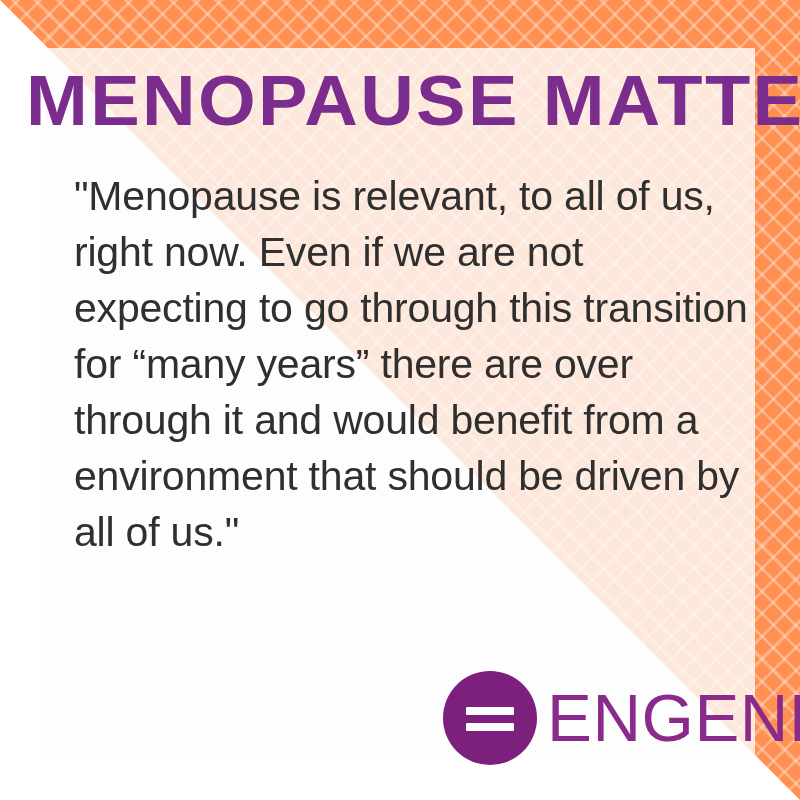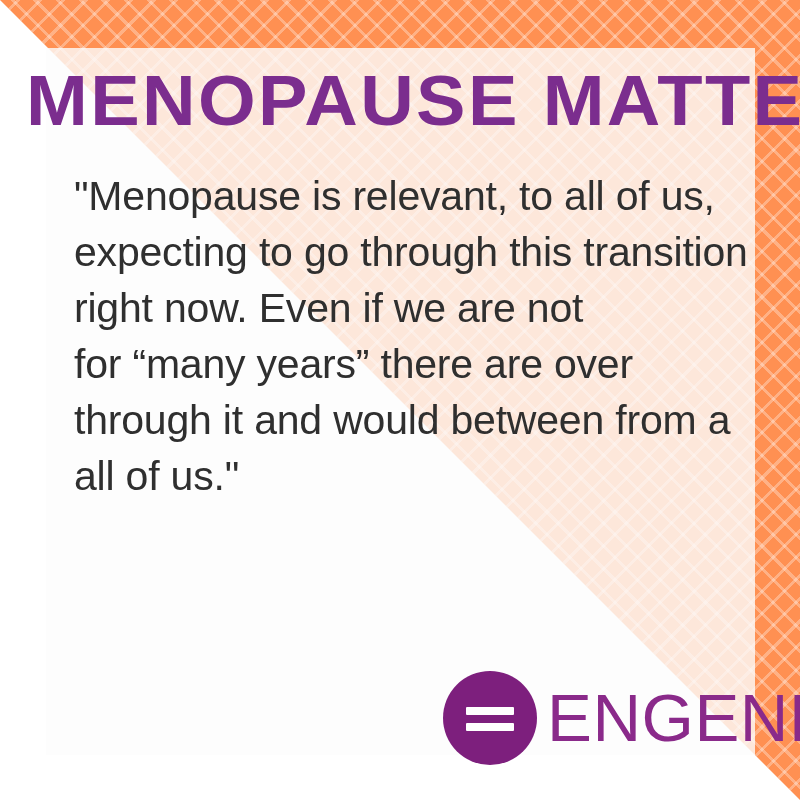--- a/index.html
+++ b/index.html
@@ -134,8 +134,8 @@
 
   <div class="quote">
     <span class="ln">"Menopause is relevant, to all of us,</span>
+    <span class="ln">right now. Even if we are not</span>
     <span class="ln">expecting to go through this transition</span>
-    <span class="ln">right now. Even if we are not</span>
     <span class="ln">for “many years” there are over</span>
     <span class="ln">through it and would between from a</span>
     <span class="ln">all of us."</span>

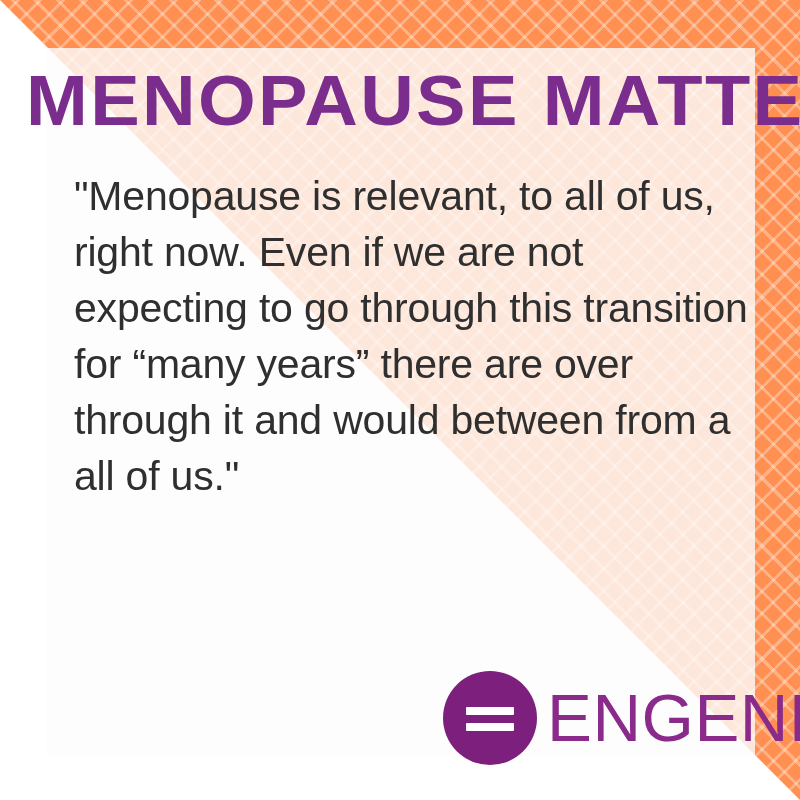--- a/index.html
+++ b/index.html
@@ -137,7 +137,7 @@
     <span class="ln">right now. Even if we are not</span>
     <span class="ln">expecting to go through this transition</span>
     <span class="ln">for “many years” there are over</span>
-    <span class="ln">through it and would between from a</span>
+    <span class="ln">through it and would benefit from a</span>
     <span class="ln">all of us."</span>
   </div>
 

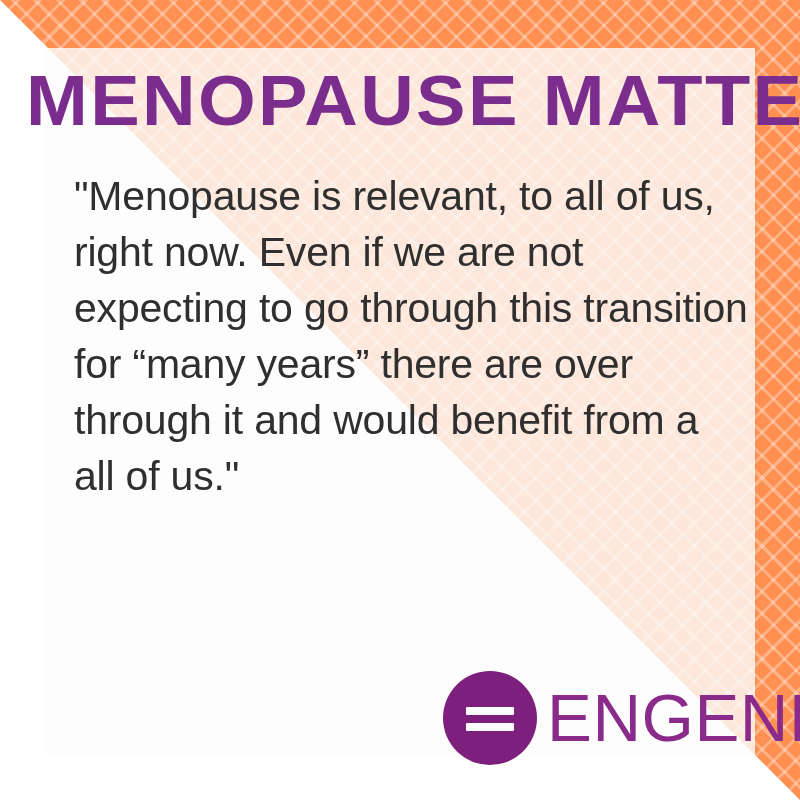--- a/index.html
+++ b/index.html
@@ -138,6 +138,7 @@
     <span class="ln">expecting to go through this transition</span>
     <span class="ln">for “many years” there are over</span>
     <span class="ln">through it and would benefit from a</span>
+    <span class="ln">environment that should be driven by</span>
     <span class="ln">all of us."</span>
   </div>
 

